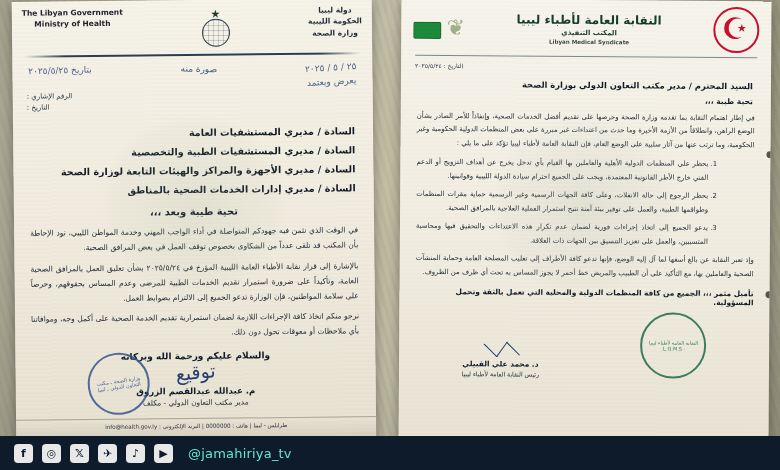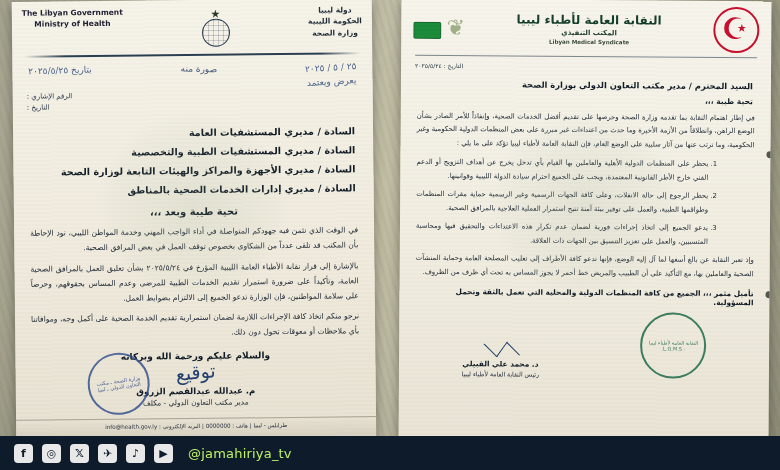--- a/index.html
+++ b/index.html
@@ -411,7 +411,7 @@
     line-height: 1;
   }
   .handle {
-    color: #bef264;
+    color: #5eead4;
     font-size: 13px;
     margin-left: 6px;
     letter-spacing: .2px;

